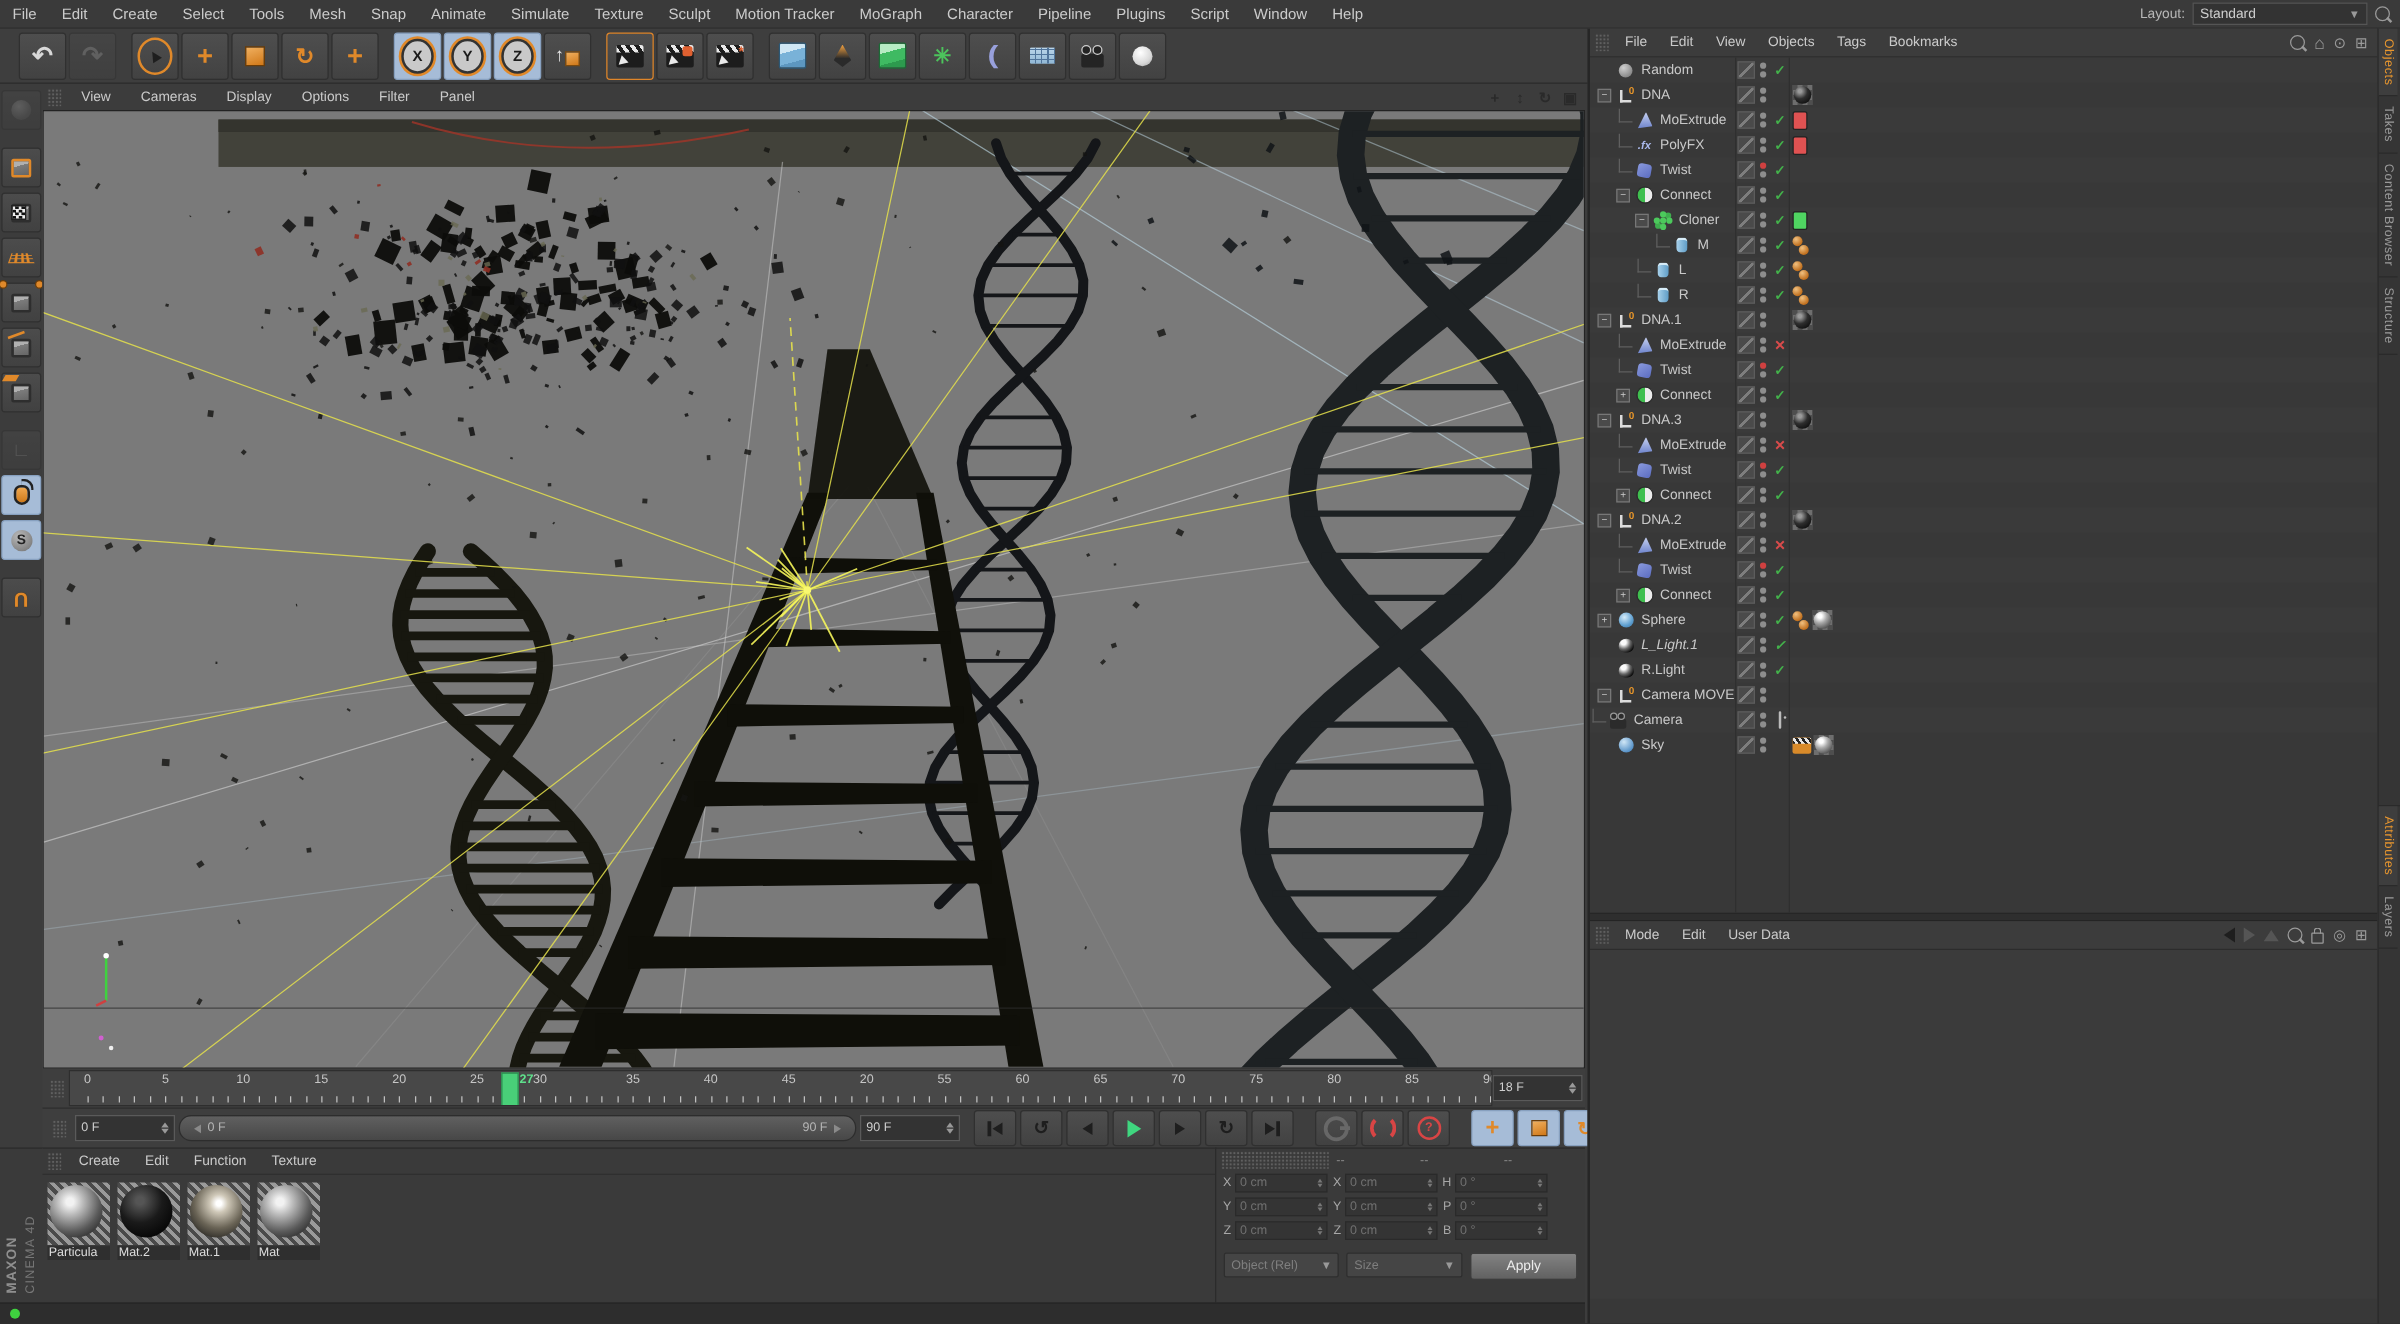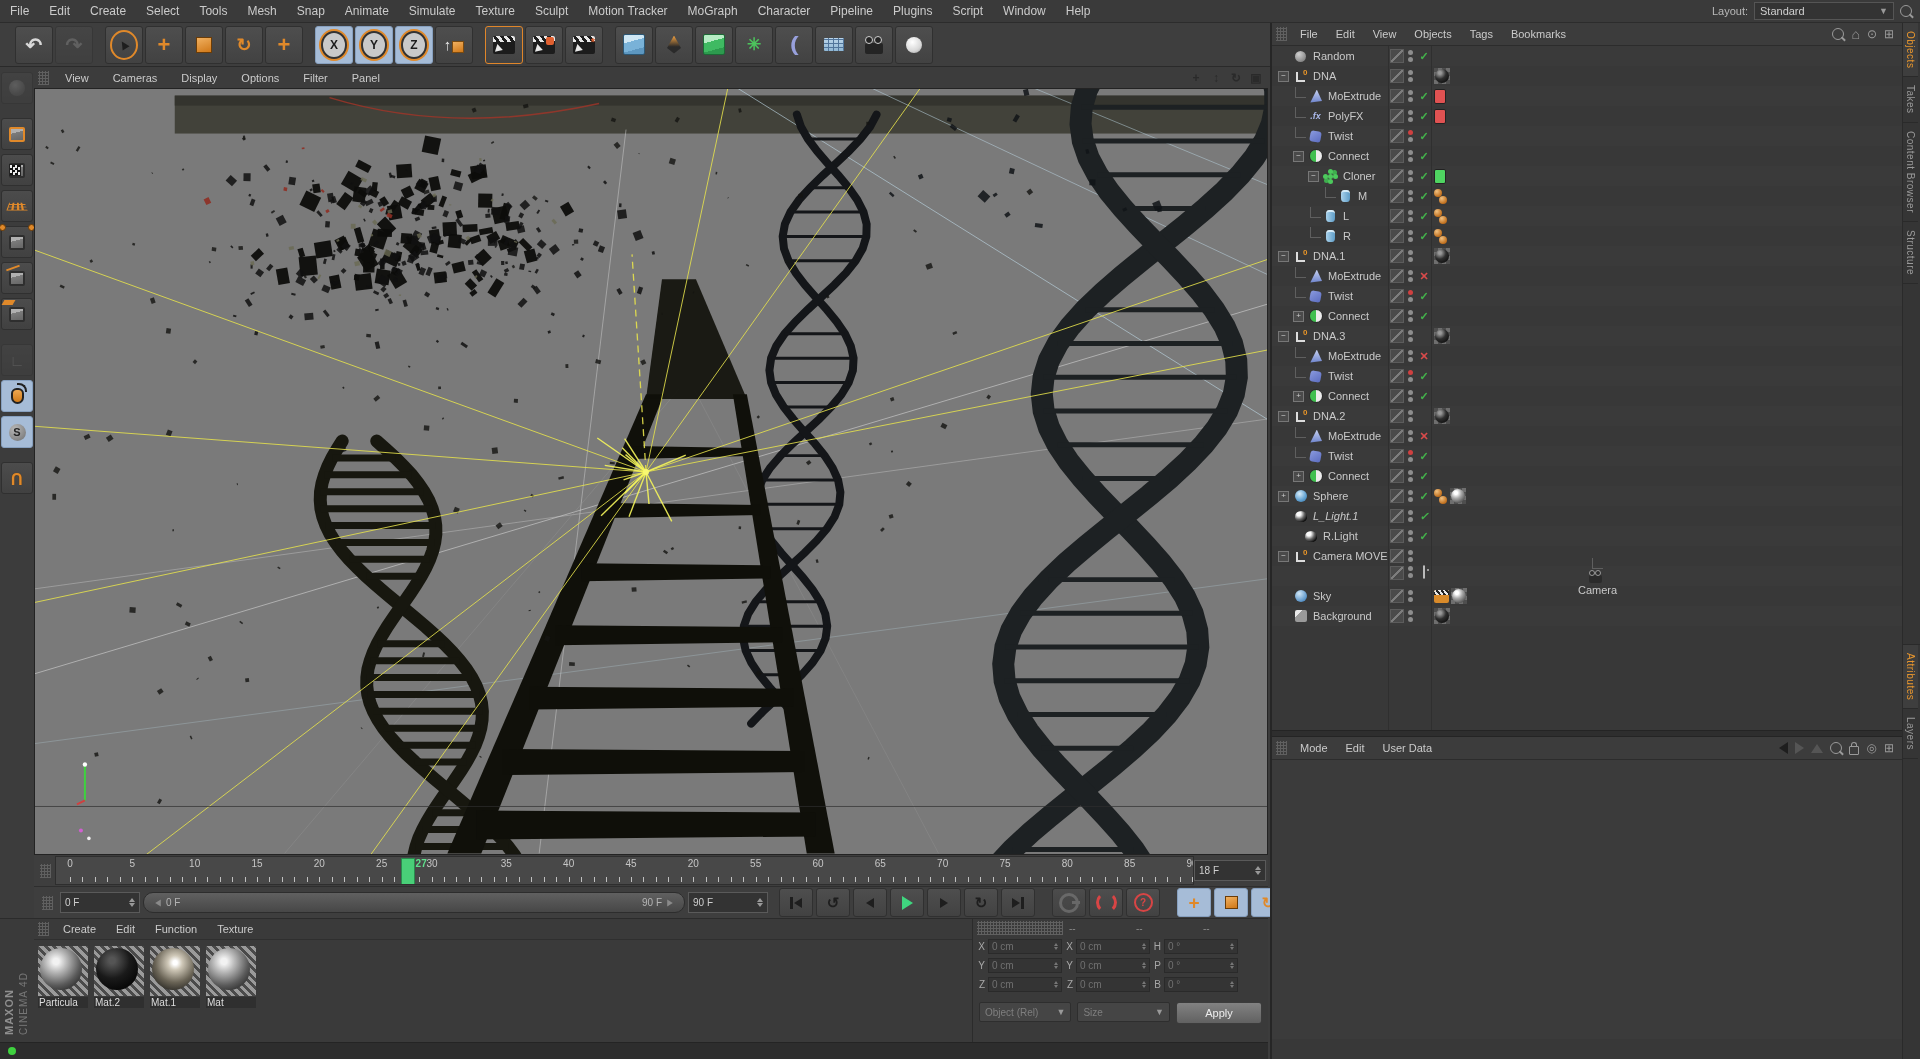--- a/index.html
+++ b/index.html
@@ -1727,7 +1727,7 @@
           <span class="c-check chk-g">✓</span>
           <span class="c-tags"></span>
         </div>
-        <div class="trow" style="padding-left: 16px;">
+        <div class="trow" style="padding-left: 6px;">
           <span class="leafpad"></span>
           <span class="oicon">
             <span class="ic-light"></span>

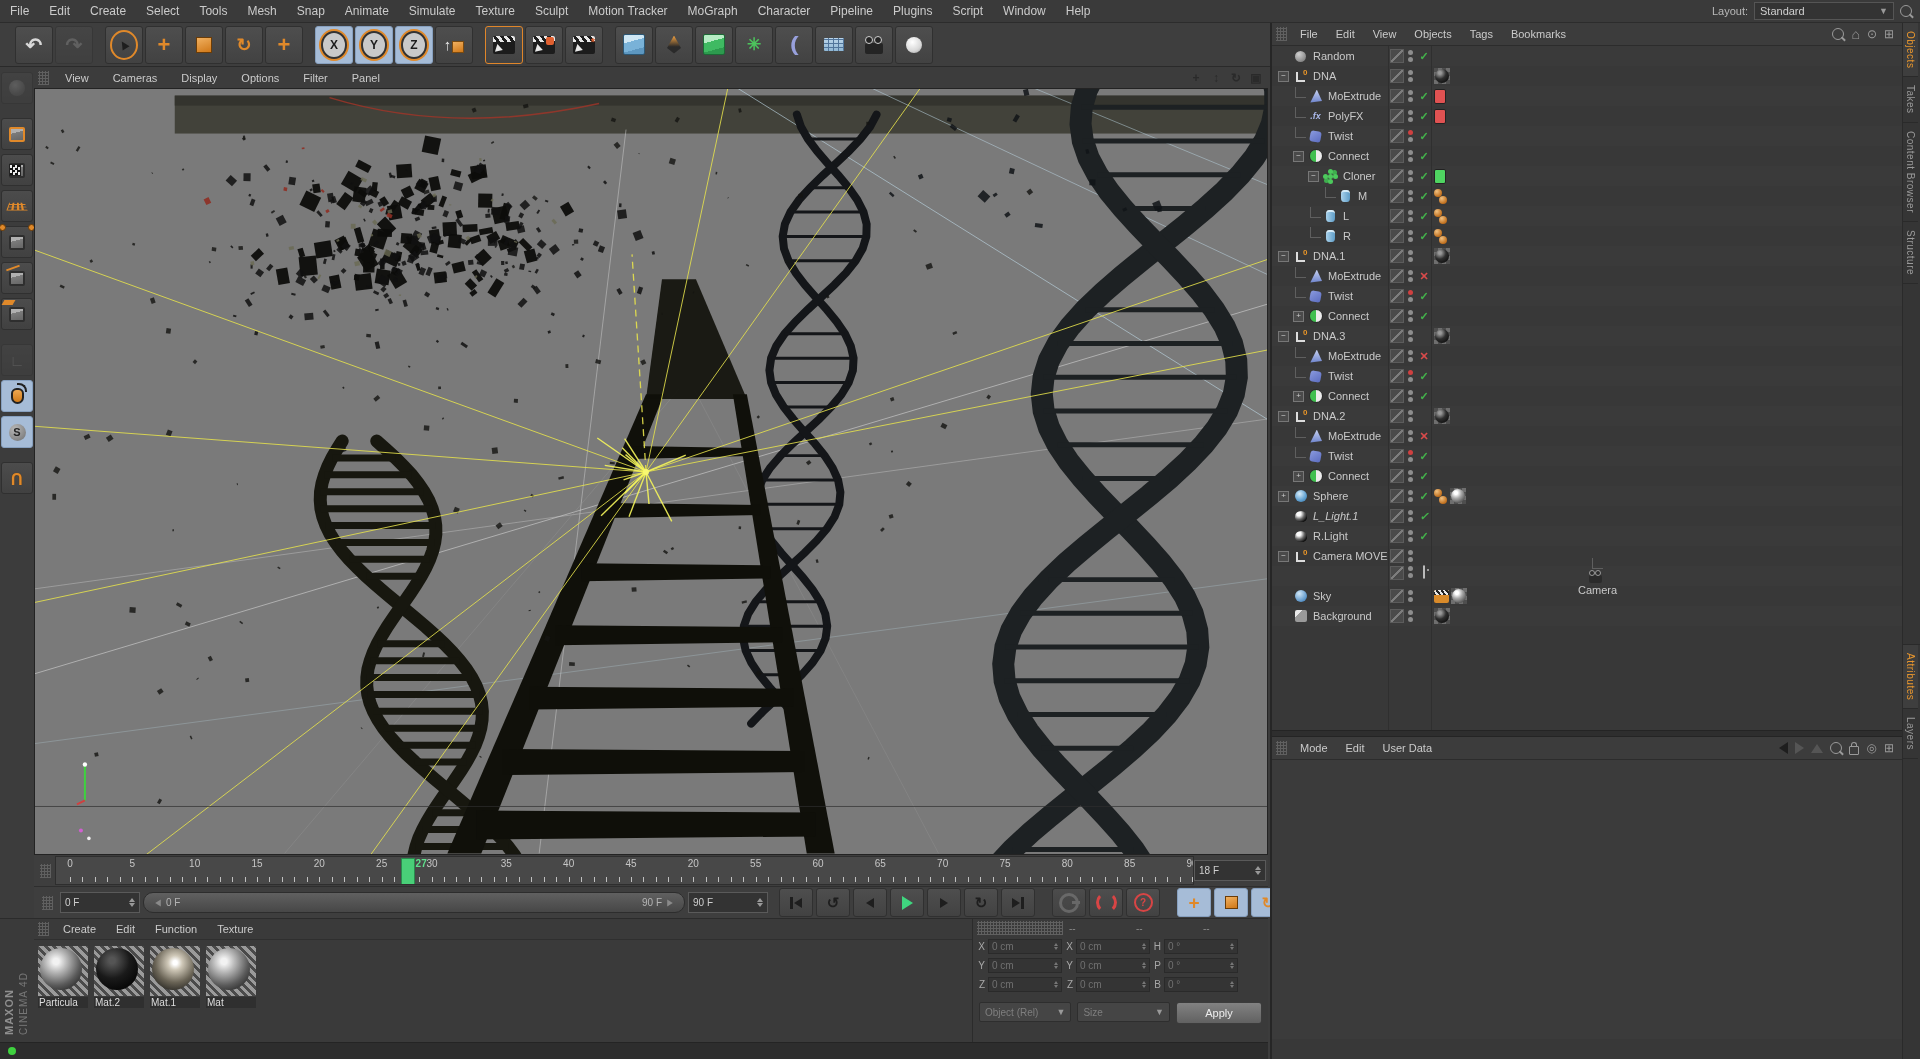--- a/index.html
+++ b/index.html
@@ -1758,7 +1758,7 @@
           <span class="c-check"></span>
           <span class="c-tags"></span>
         </div>
-        <div class="trow" style="padding-left: 21px; flex-direction: column;">
+        <div class="trow" style="">
           <span class="connector"></span>
           <span class="oicon">
             <span class="ic-cam">

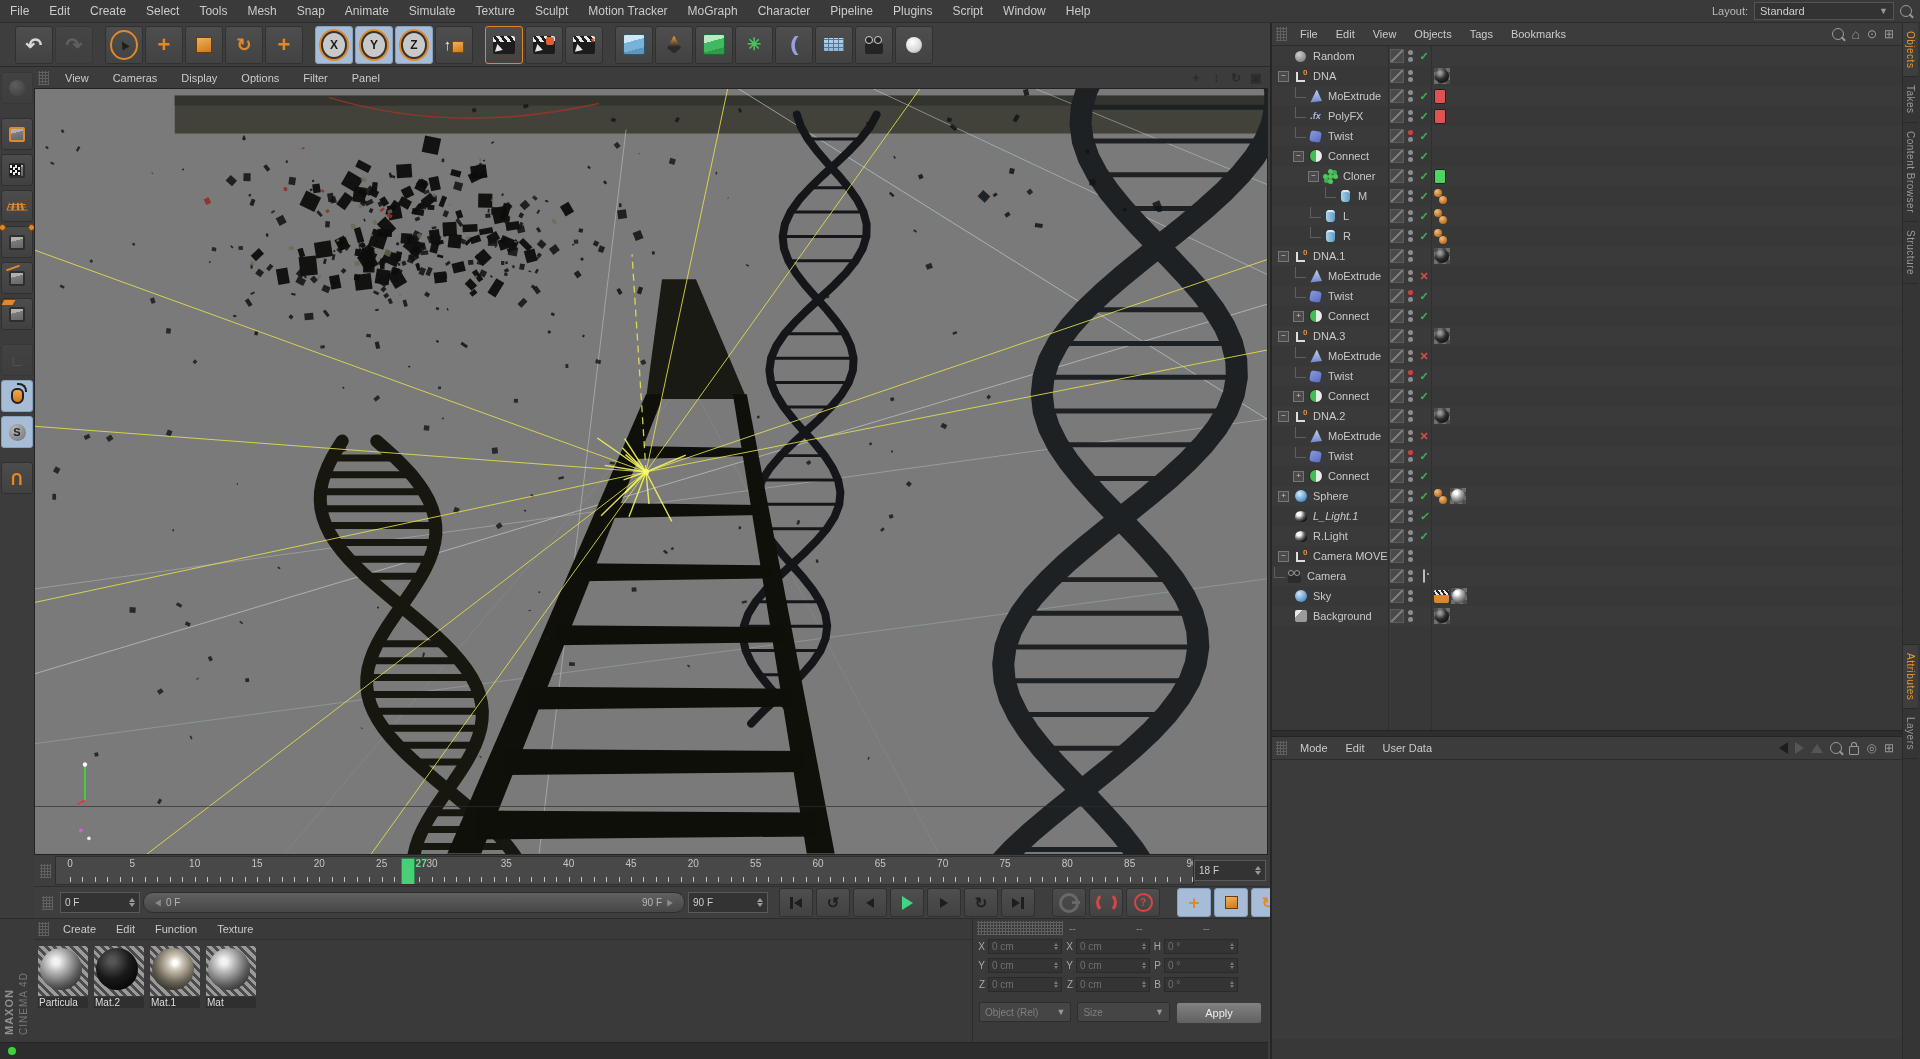--- a/index.html
+++ b/index.html
@@ -1794,24 +1794,6 @@
             </span>
           </span>
         </div>
-        <div class="trow" style="padding-left: 6px;">
-          <span class="leafpad"></span>
-          <span class="oicon">
-            <span class="ic-bg"></span>
-          </span>
-          <span class="olabel">Background</span>
-          <span class="c-layer"></span>
-          <span class="c-dots">
-            <i></i>
-            <i></i>
-          </span>
-          <span class="c-check"></span>
-          <span class="c-tags">
-            <span class="tagchk">
-              <span class="matball dark"></span>
-            </span>
-          </span>
-        </div>
         <div id="omempty" style="height: 104px;"></div>
         <div class="colsep" style="left:116px"></div>
         <div class="colsep" style="left:159px"></div>

